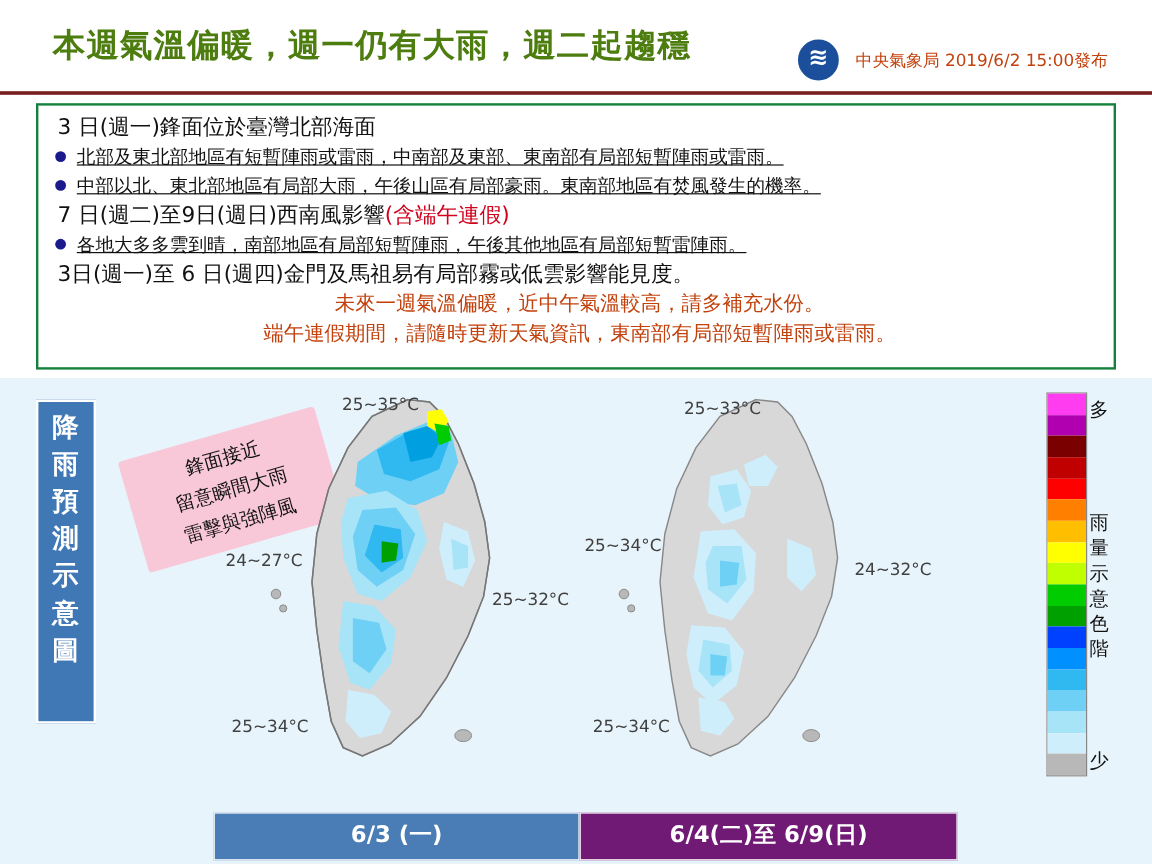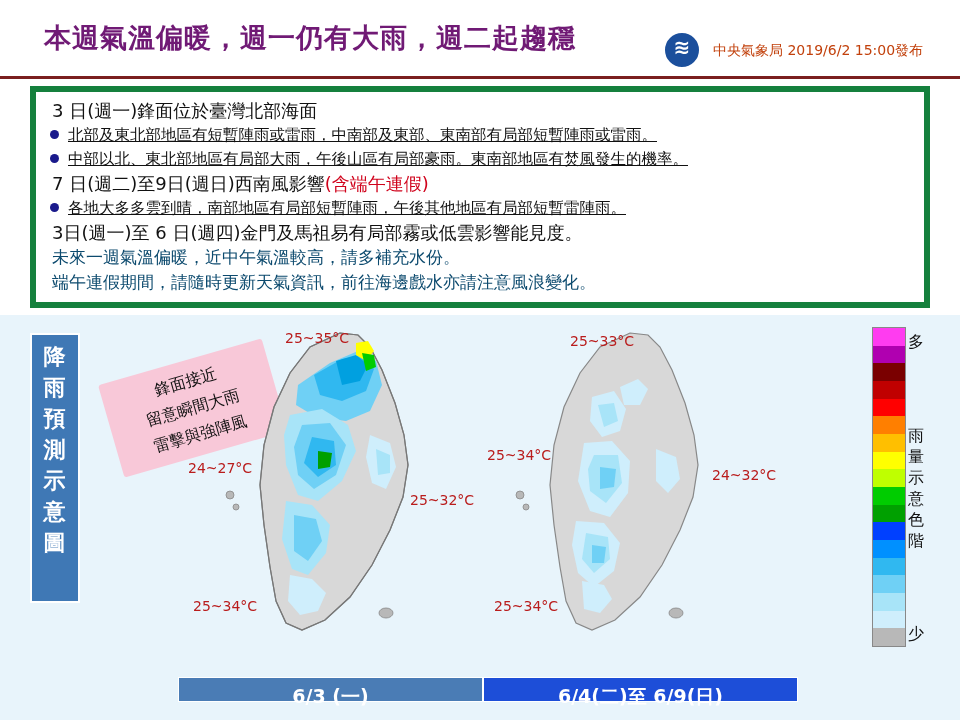--- a/index.html
+++ b/index.html
@@ -34,7 +34,7 @@
     left: 44px; top: 20px;
     font-size: 27px;
     font-weight: bold;
-    color: #701a75;
+    color: #4d7c0f;
     letter-spacing: 1px;
     white-space: nowrap;
   }

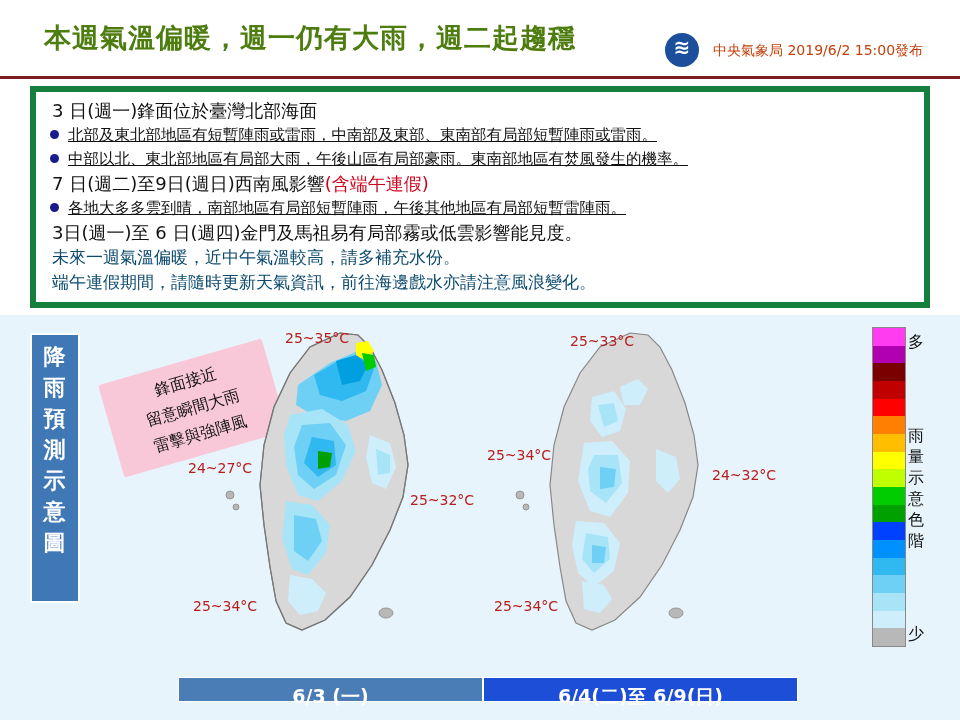--- a/index.html
+++ b/index.html
@@ -76,7 +76,7 @@
     left: 30px; top: 86px;
     width: 900px; height: 222px;
     background: #ffffff;
-    border: 6px solid #15803d;
+    border: 2px solid #15803d;
     box-sizing: border-box;
     padding: 6px 10px 0 10px;
   }

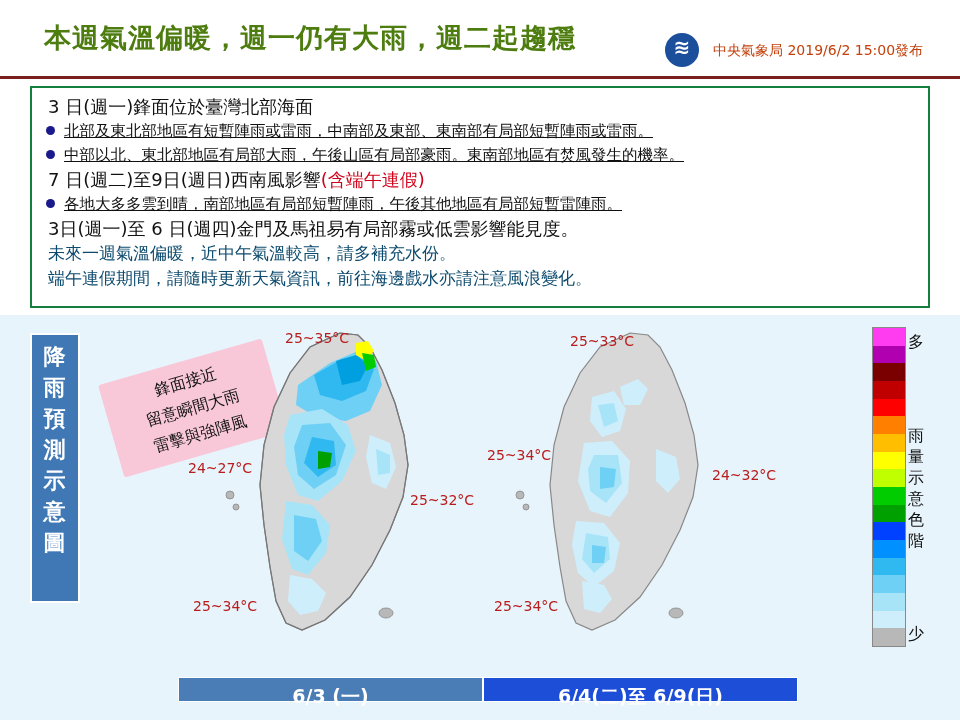--- a/index.html
+++ b/index.html
@@ -111,9 +111,10 @@
     color: #d0021b;
   }
   .line.red-line {
-    color: #0c4a6e;
+    color: #c2410c;
     font-size: 17px;
     padding-left: 6px;
+    text-align: center;
   }
 
   

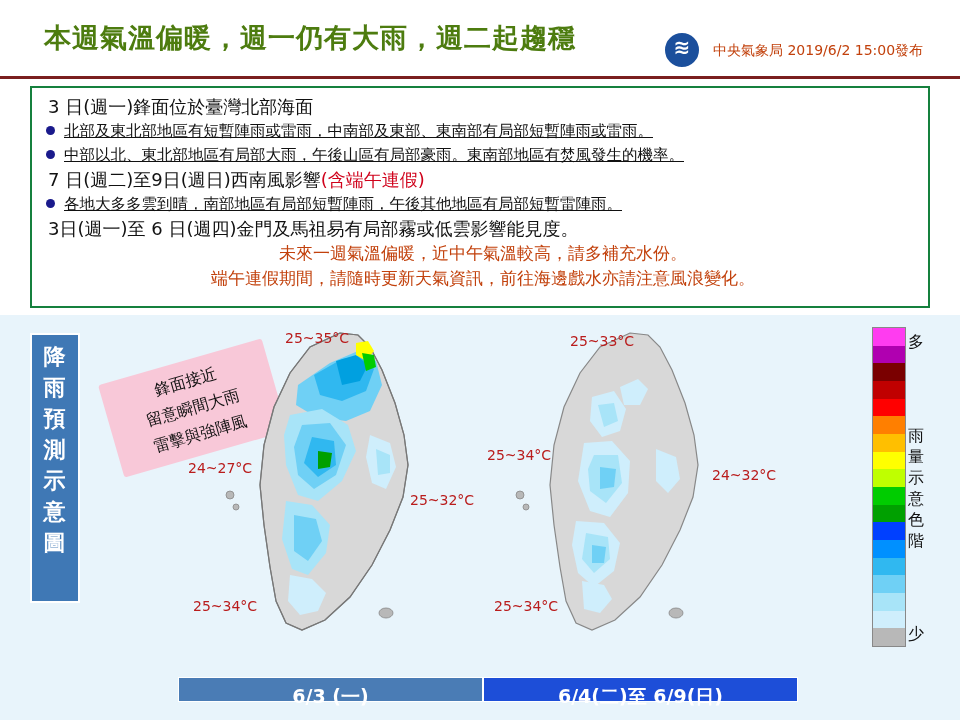--- a/index.html
+++ b/index.html
@@ -258,7 +258,7 @@
 
     <div class="line head">3日(週一)至 6 日(週四)金門及馬祖易有局部霧或低雲影響能見度。</div>
     <div class="line red-line">未來一週氣溫偏暖，近中午氣溫較高，請多補充水份。</div>
-    <div class="line red-line">端午連假期間，請隨時更新天氣資訊，前往海邊戲水亦請注意風浪變化。</div>
+    <div class="line red-line">端午連假期間，請隨時更新天氣資訊，東南部有局部短暫陣雨或雷雨。</div>
   </div>
 
   <div class="lower">

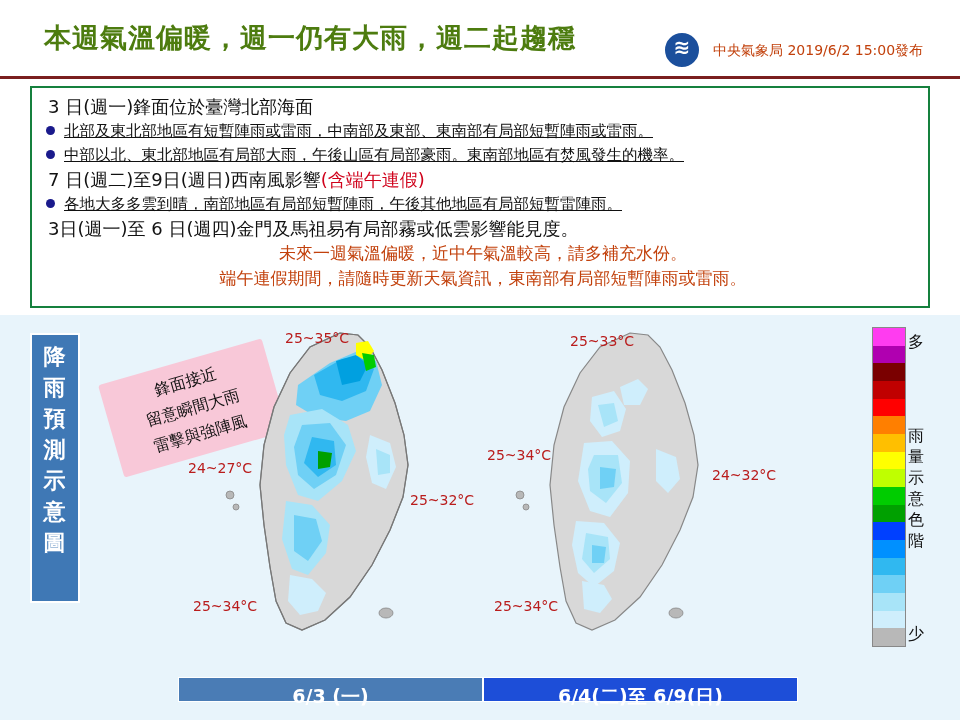--- a/index.html
+++ b/index.html
@@ -172,7 +172,7 @@
   .temp {
     position: absolute;
     font-size: 14px;
-    color: #b91c1c;
+    color: #404040;
     white-space: nowrap;
   }
 

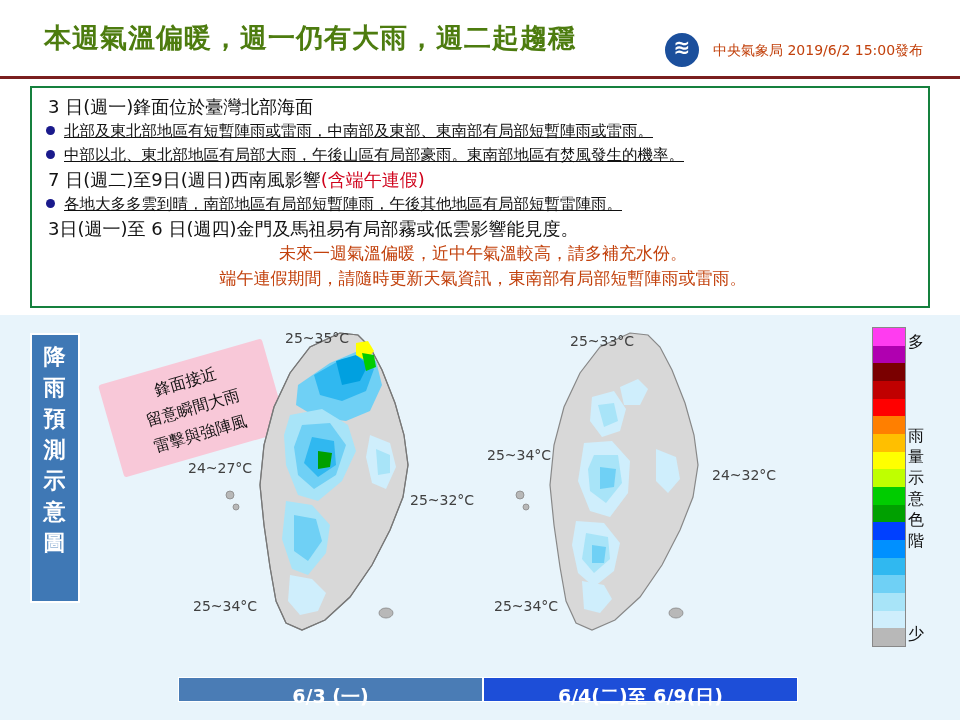--- a/index.html
+++ b/index.html
@@ -207,7 +207,7 @@
   }
   .datebtn {
     position: absolute;
-    top: 0; height: 25px;
+    top: 0; height: 40px;
     color: #ffffff;
     font-size: 19px;
     font-weight: bold;

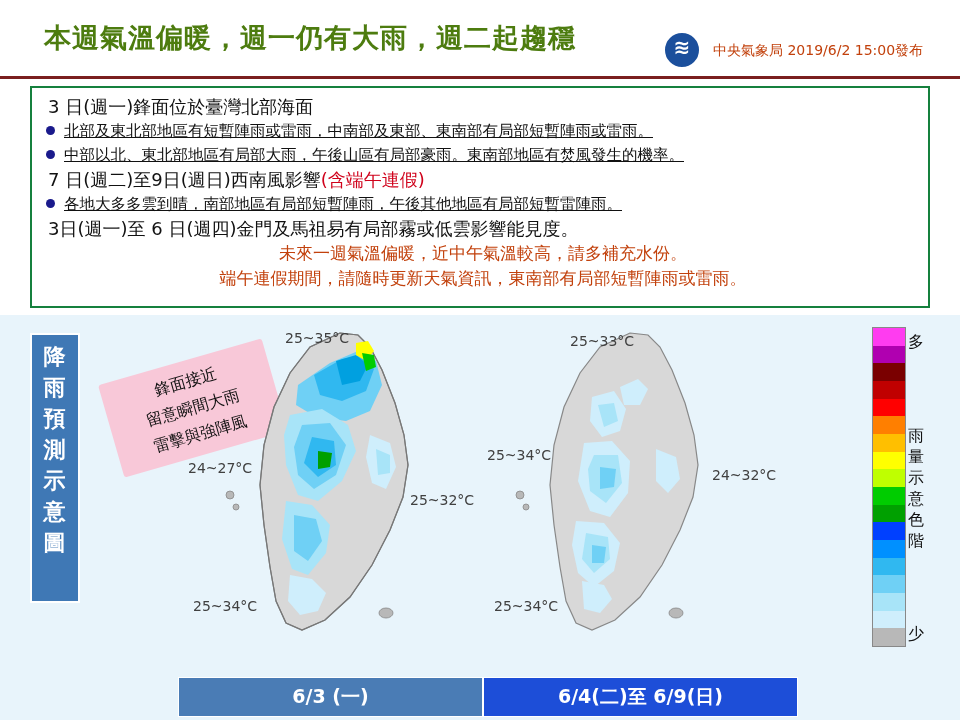--- a/index.html
+++ b/index.html
@@ -374,7 +374,7 @@
 
     <div class="datebar">
       <div class="datebtn datebtn-1" style="background: rgb(74, 124, 181);">6/3 (一)</div>
-      <div class="datebtn datebtn-2" style="background: #1d4ed8;">6/4(二)至 6/9(日)</div>
+      <div class="datebtn datebtn-2" style="background: #701a75;">6/4(二)至 6/9(日)</div>
     </div>
 
   </div>

